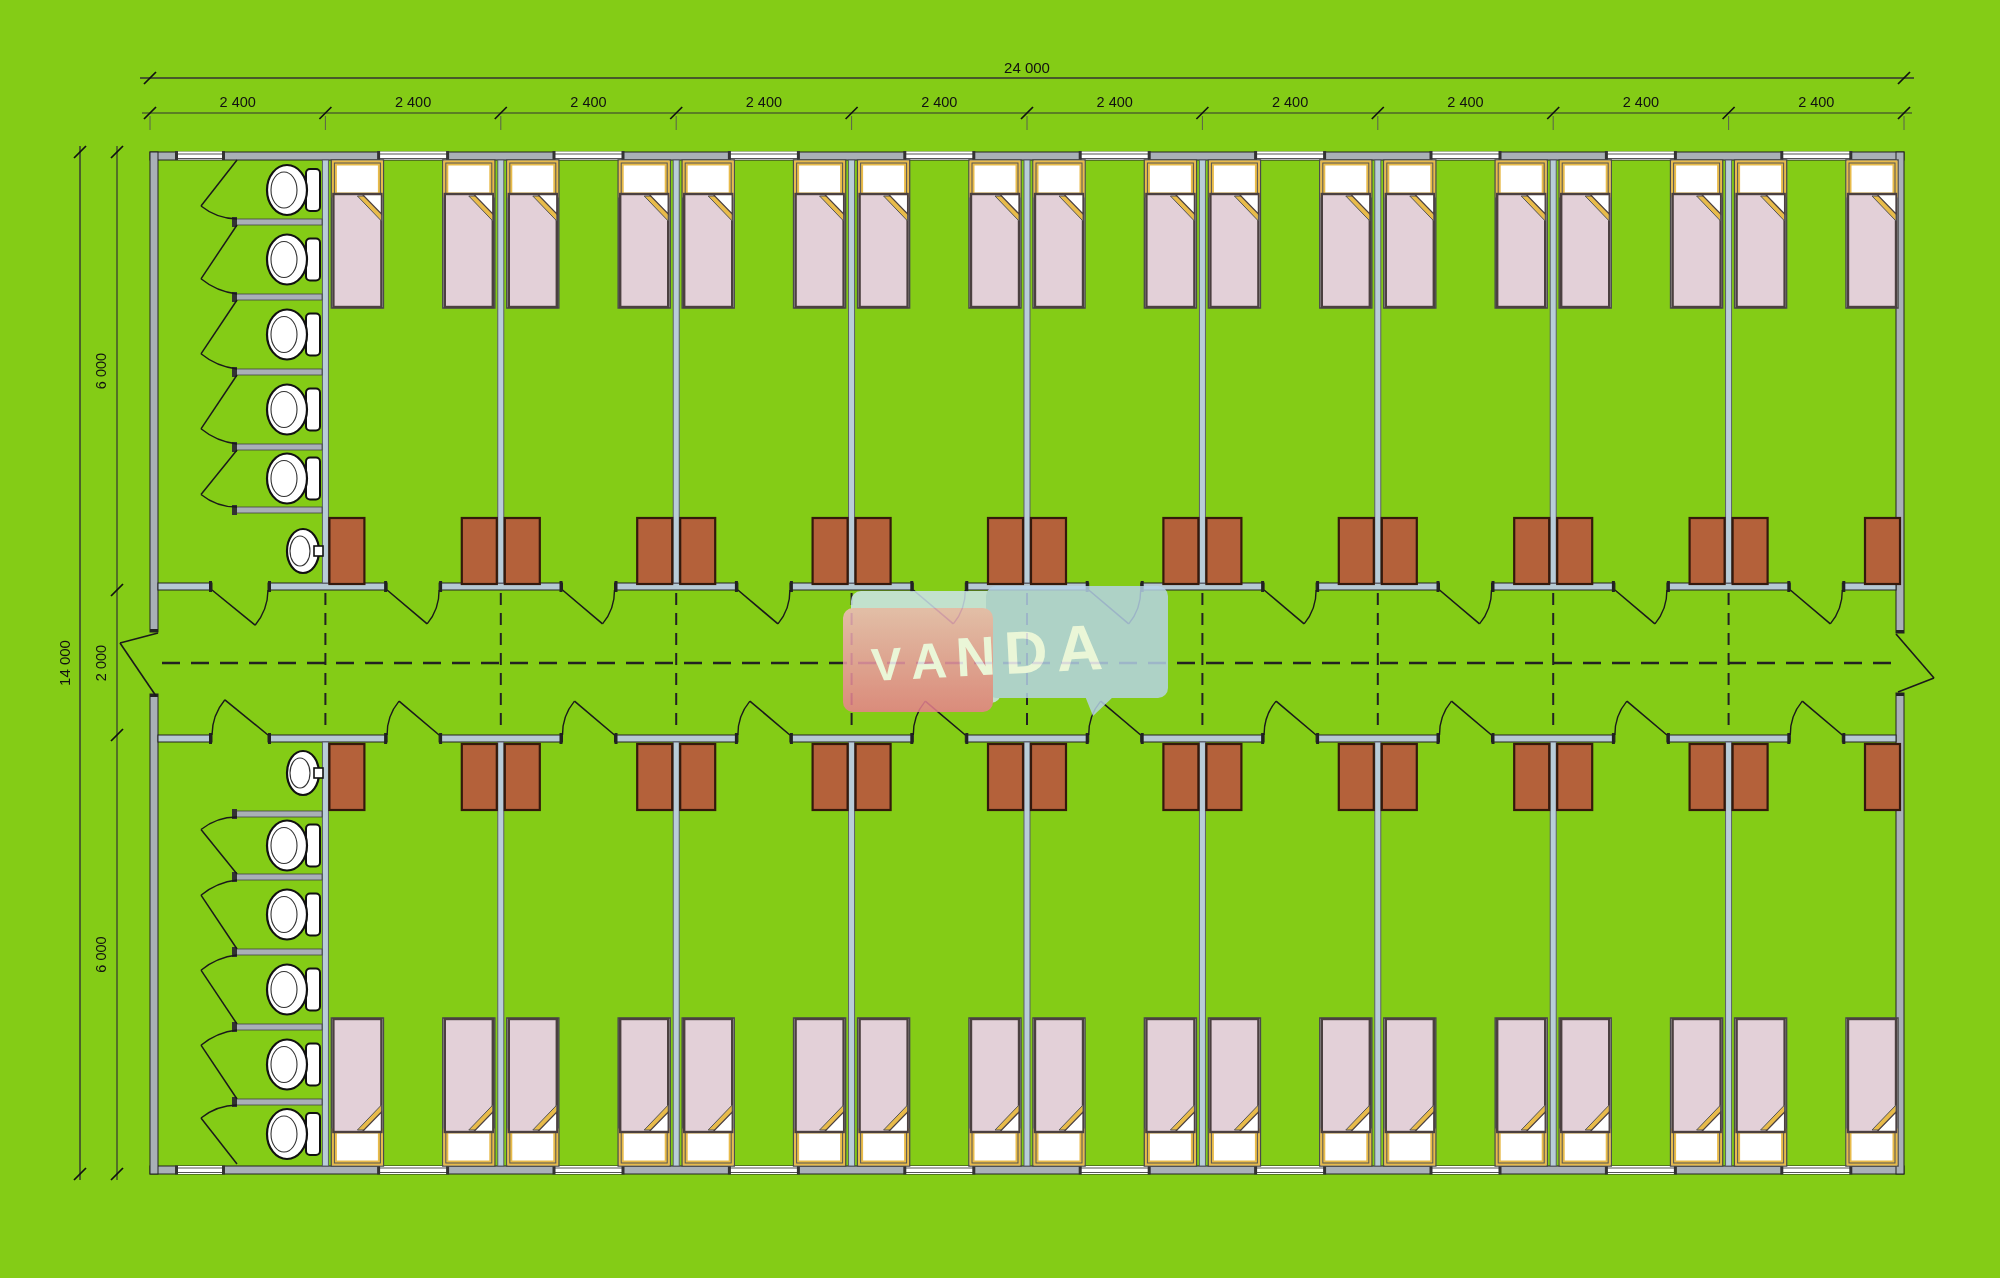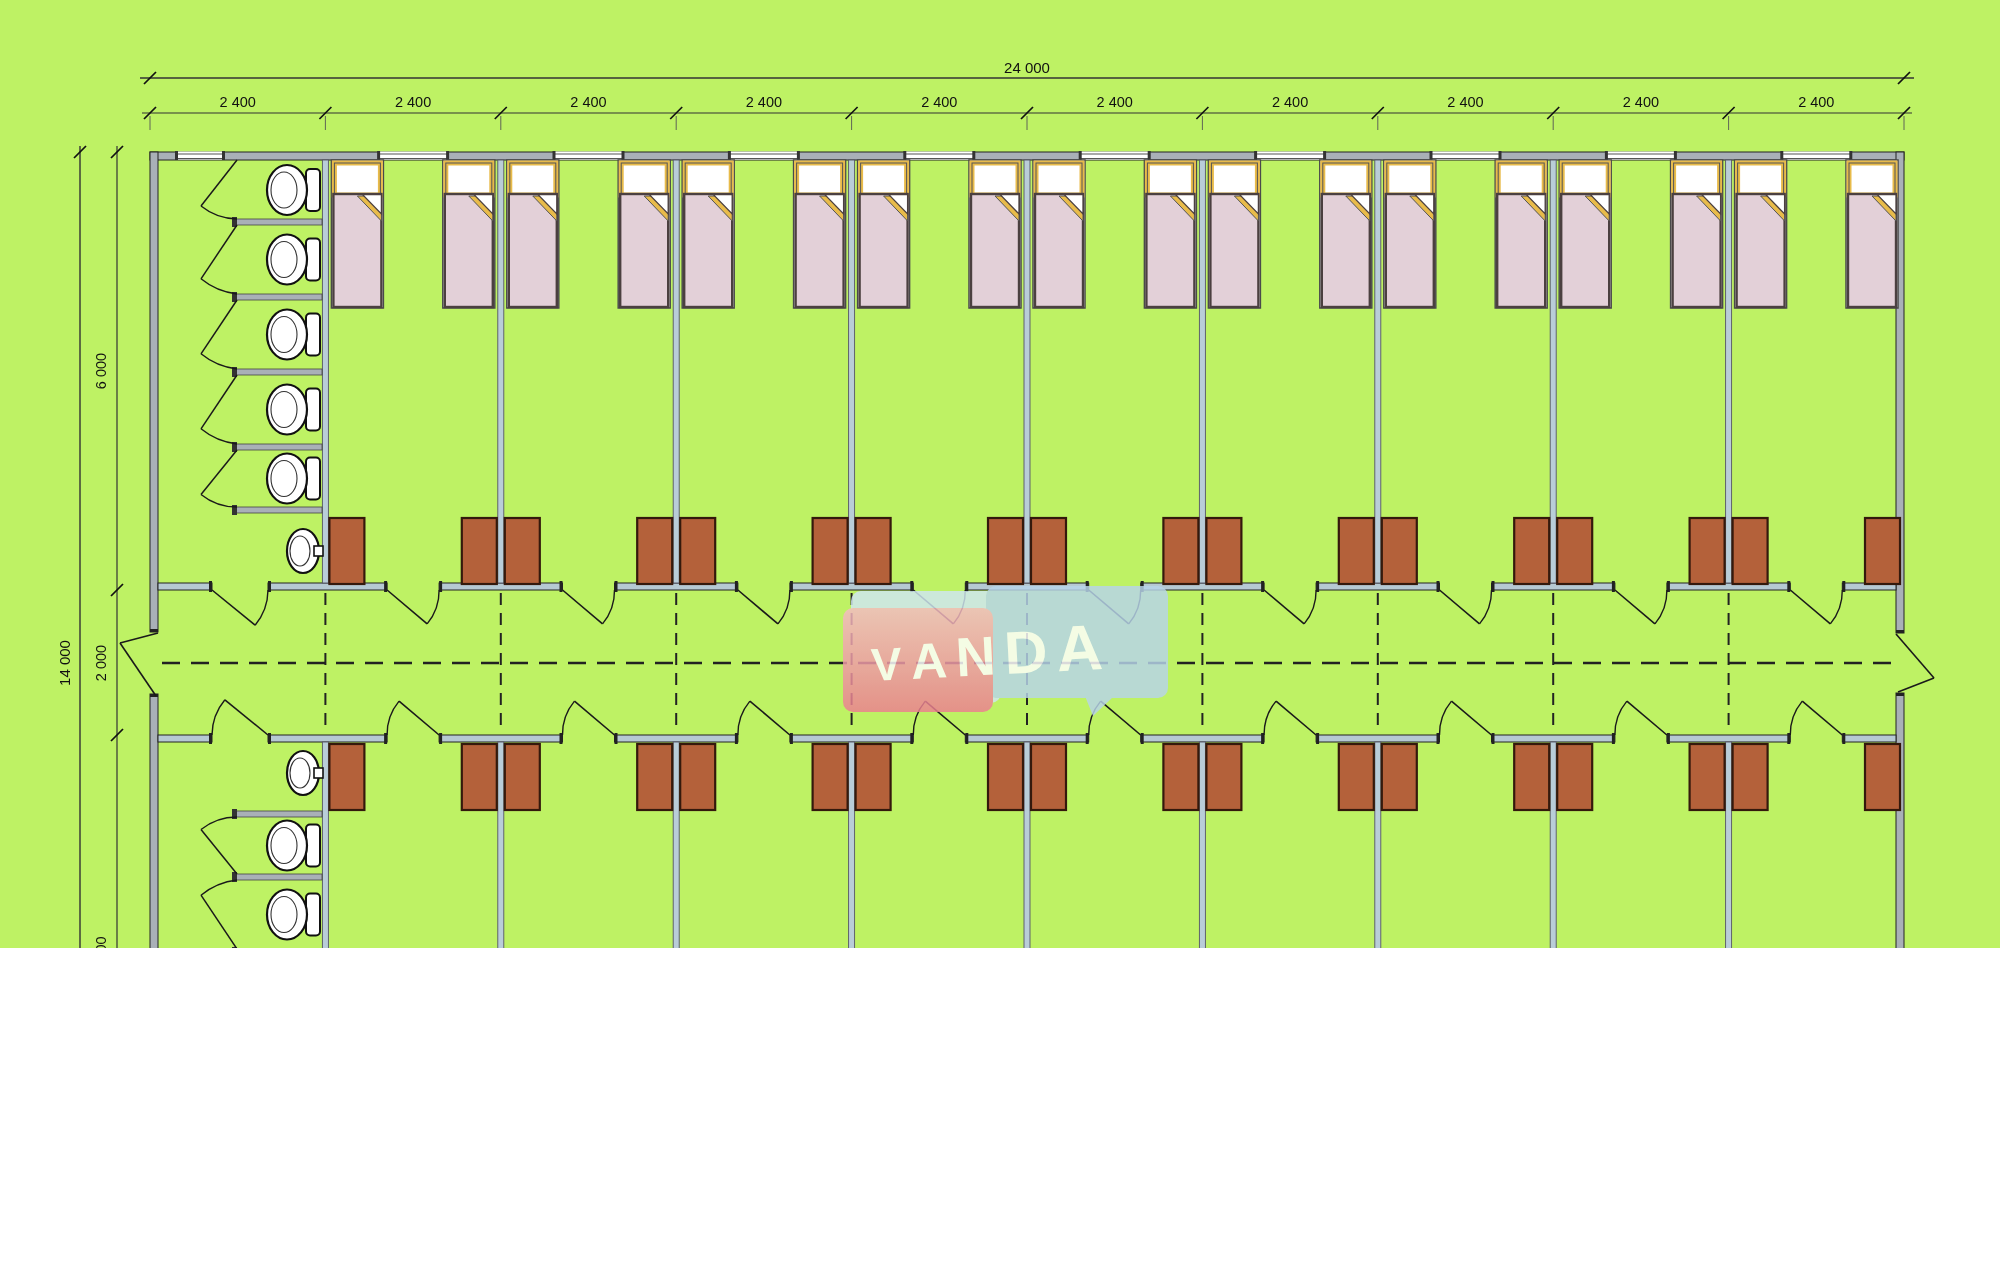--- a/index.html
+++ b/index.html
@@ -3,7 +3,7 @@
 <meta charset="utf-8">
 <style>
   html,body{margin:0;padding:0;background:#ffffff;}
-  .stage{position:relative;width:2000px;height:948px;background:#bef264;overflow:hidden;
+  .stage{position:relative;width:2000px;height:1278px;background:#84cc16;overflow:hidden;
          font-family:"Liberation Sans",sans-serif;}
   svg text{font-family:"Liberation Sans","DejaVu Sans",sans-serif;}
 </style>

